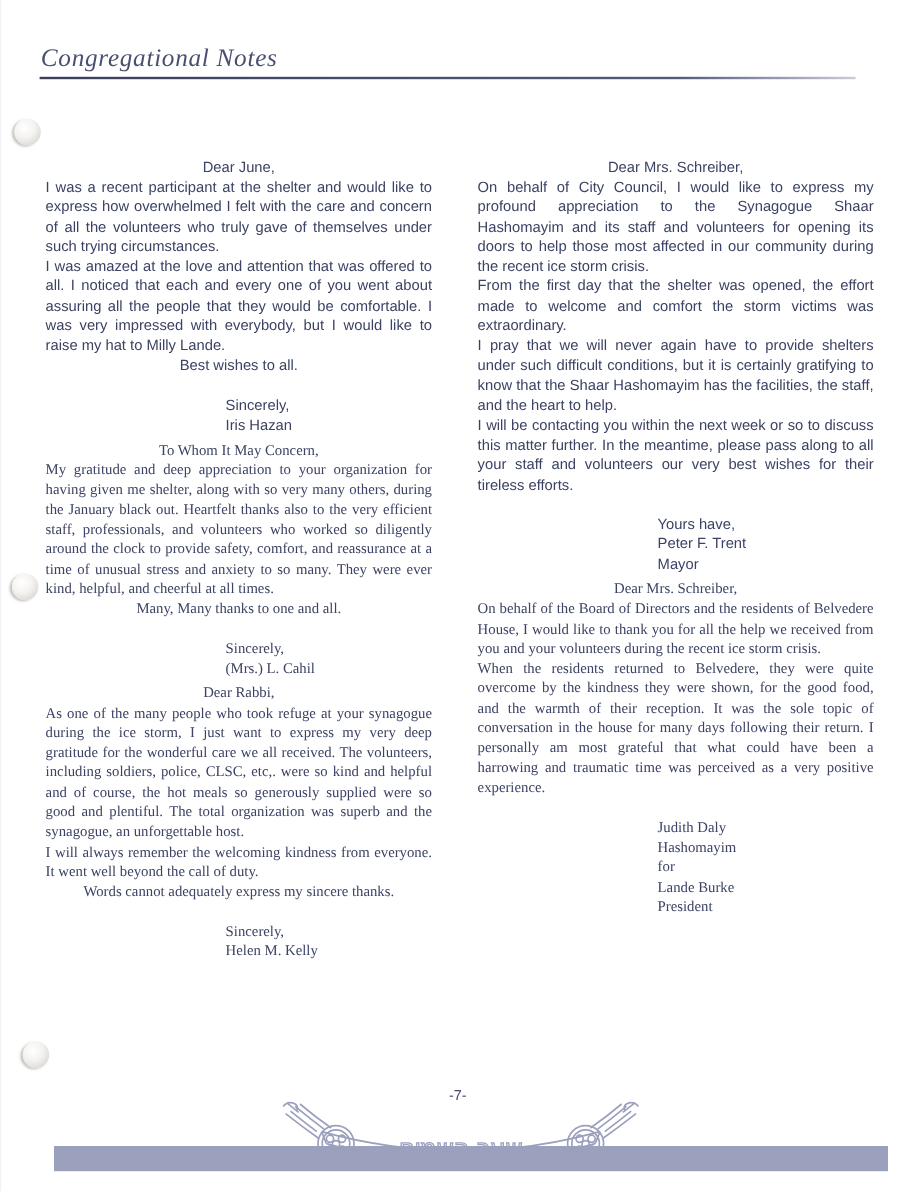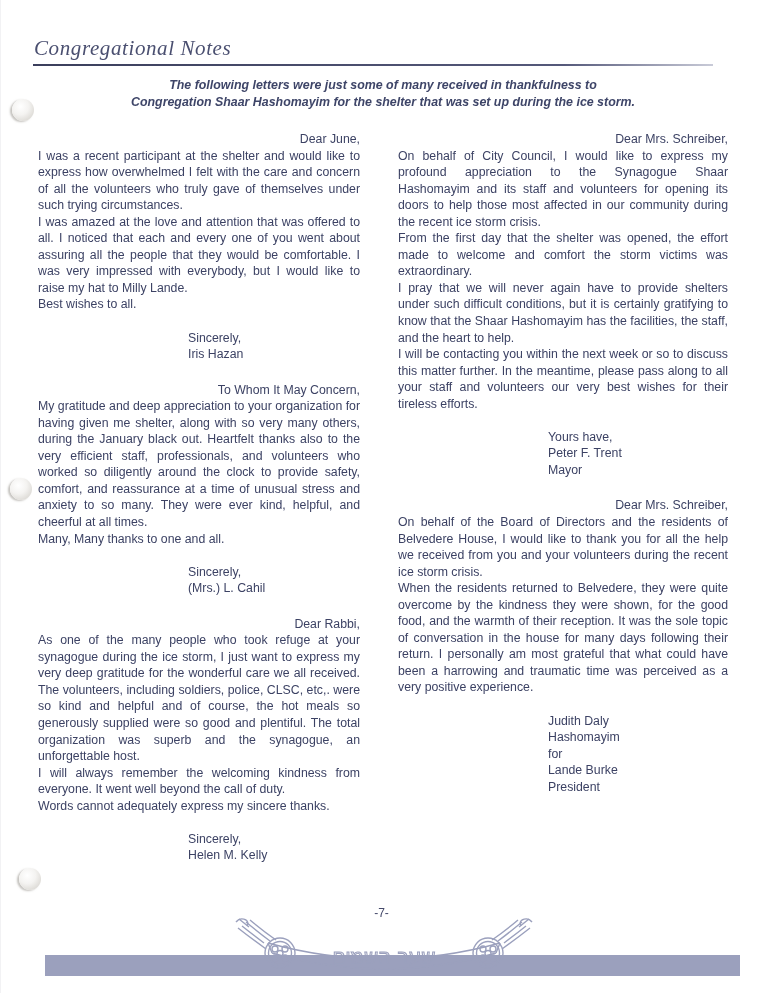--- a/index.html
+++ b/index.html
@@ -160,10 +160,6 @@
     <div class="masthead-rule"></div>
   </div>
 
-  <div class="intro">
-    <span class="l1">The following letters were just some of many received in thankfulness to</span>
-    <span class="l2">Congregation Shaar Hashomayim for the shelter that was set up during the ice storm.</span>
-  </div>
 
   <div class="columns">
 

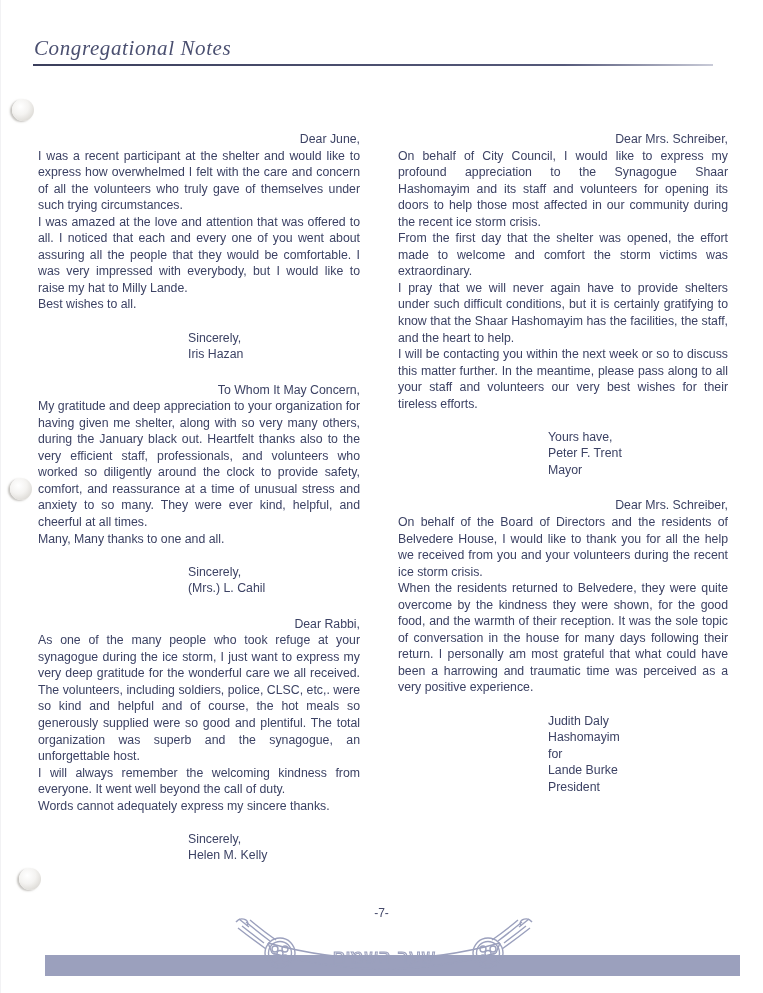--- a/index.html
+++ b/index.html
@@ -83,7 +83,7 @@
   .letter + .letter { margin-top: 19px; }
 
   .salutation {
-    text-align: right;
+    text-align: center;
     white-space: nowrap;
   }
   .body-text {

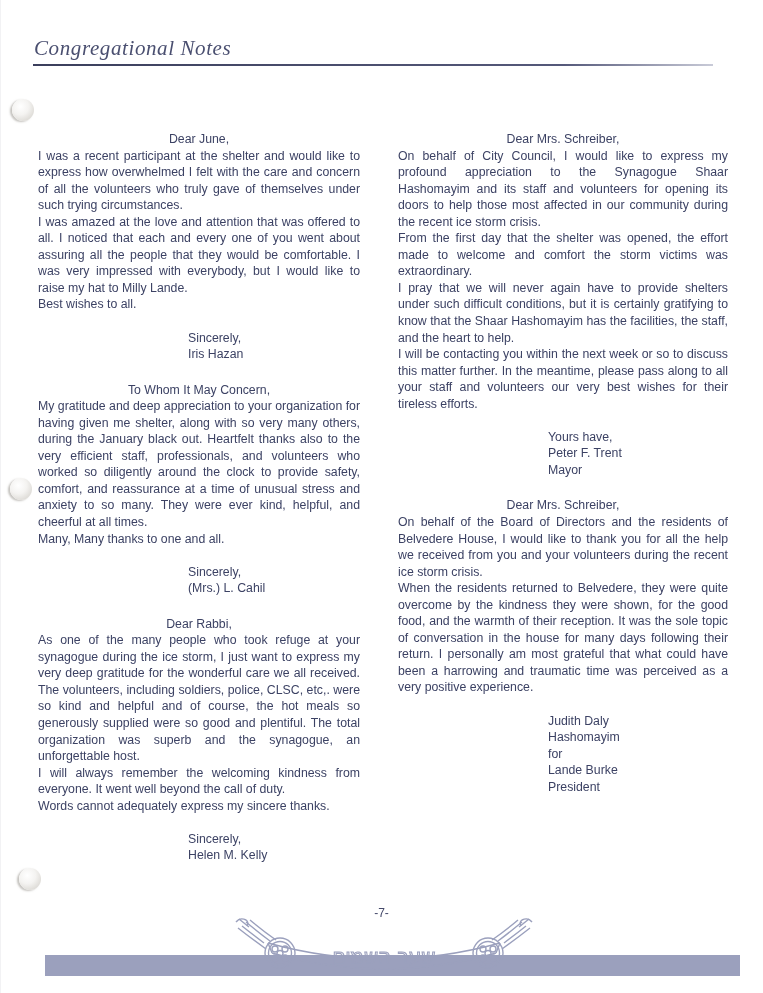--- a/index.html
+++ b/index.html
@@ -90,7 +90,7 @@
     text-align: justify;
     text-justify: inter-word;
   }
-  .body-text.noj { text-align: left; }
+  .body-text.noj { text-align: center; }
 
   .signoff {
     margin-top: 16.5px;

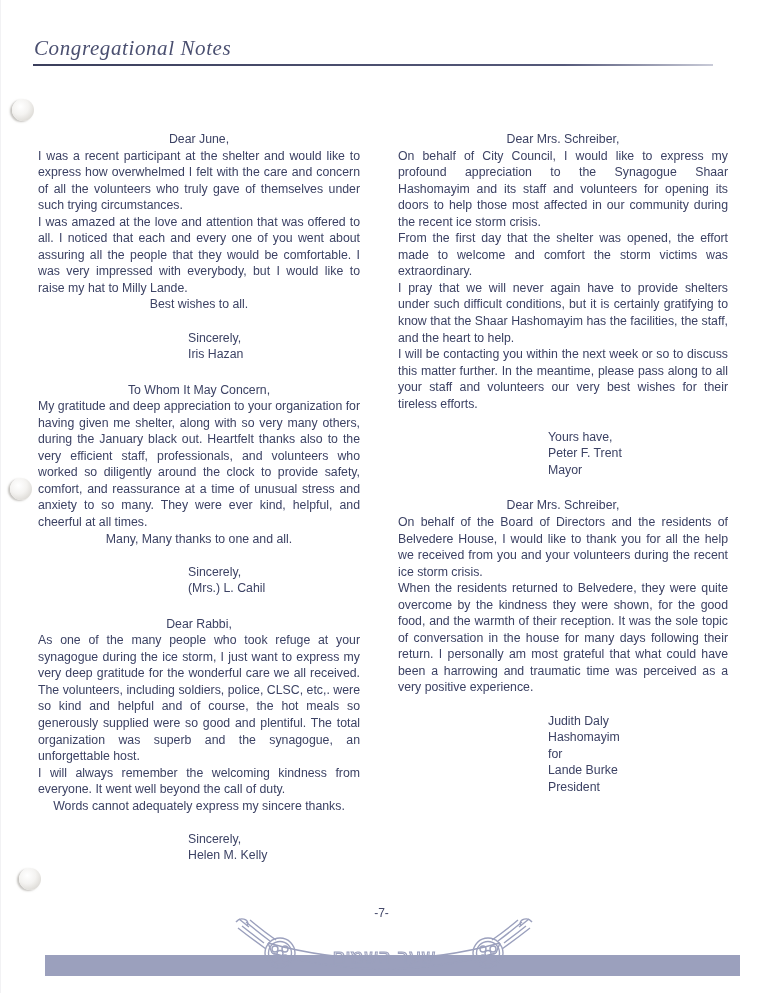--- a/index.html
+++ b/index.html
@@ -80,7 +80,7 @@
   .col-right { left: 398px; width: 330px; }
 
   .letter { margin: 0 0 0 0; }
-  .letter + .letter { margin-top: 19px; }
+  .letter + .letter { margin-top: 4px; font-family: Liberation Serif, serif; }
 
   .salutation {
     text-align: center;

